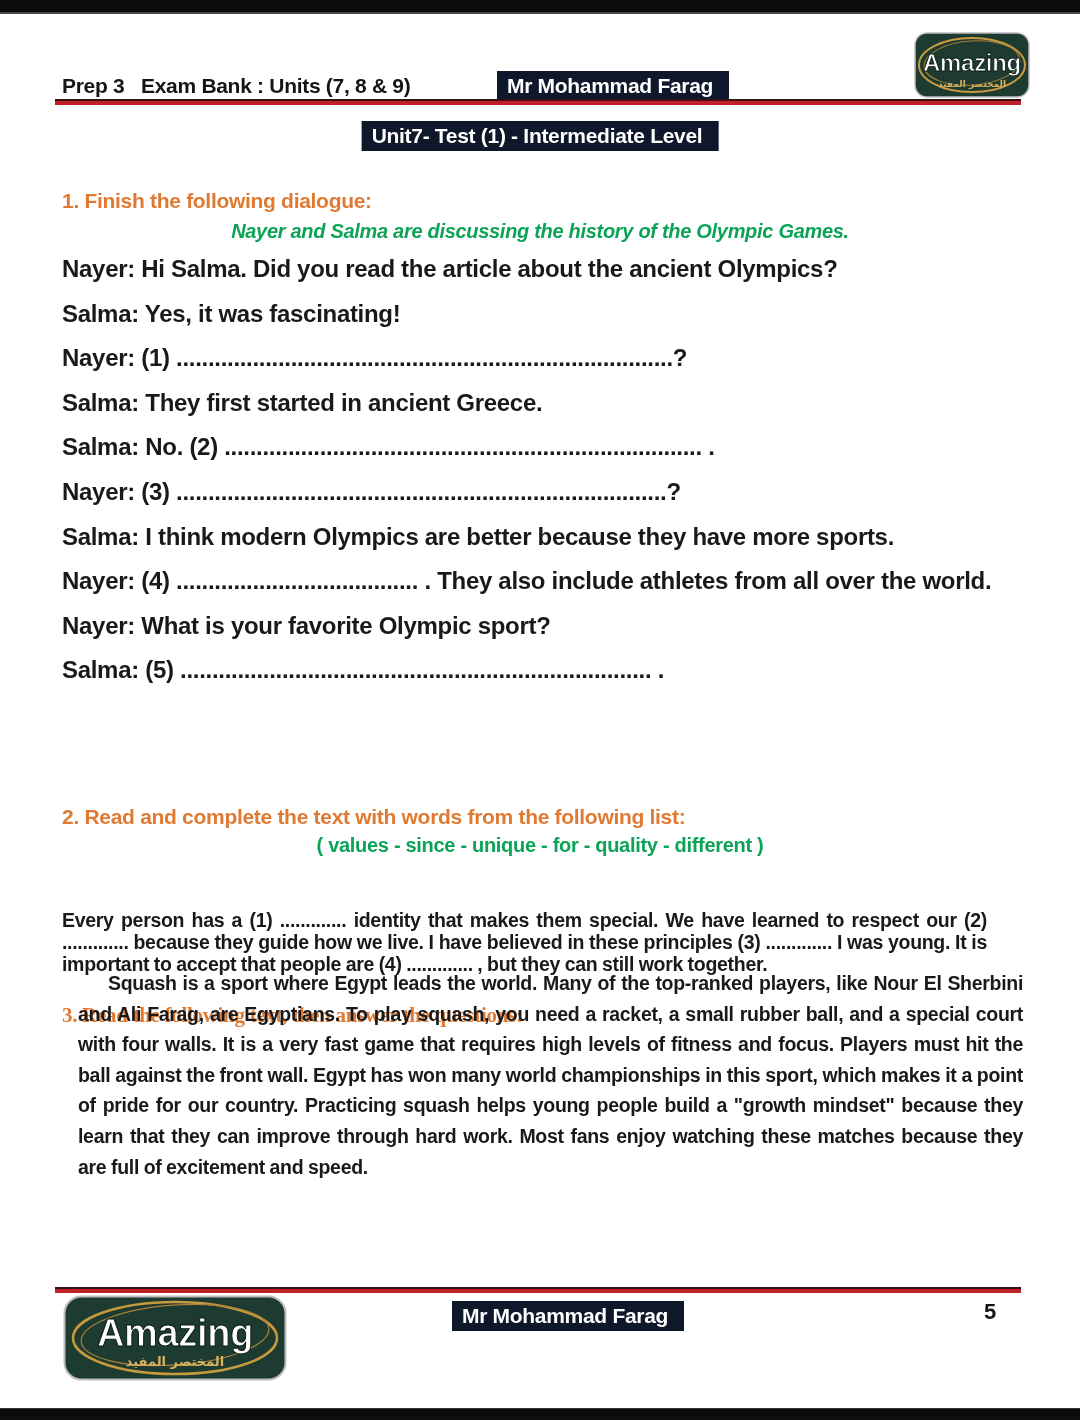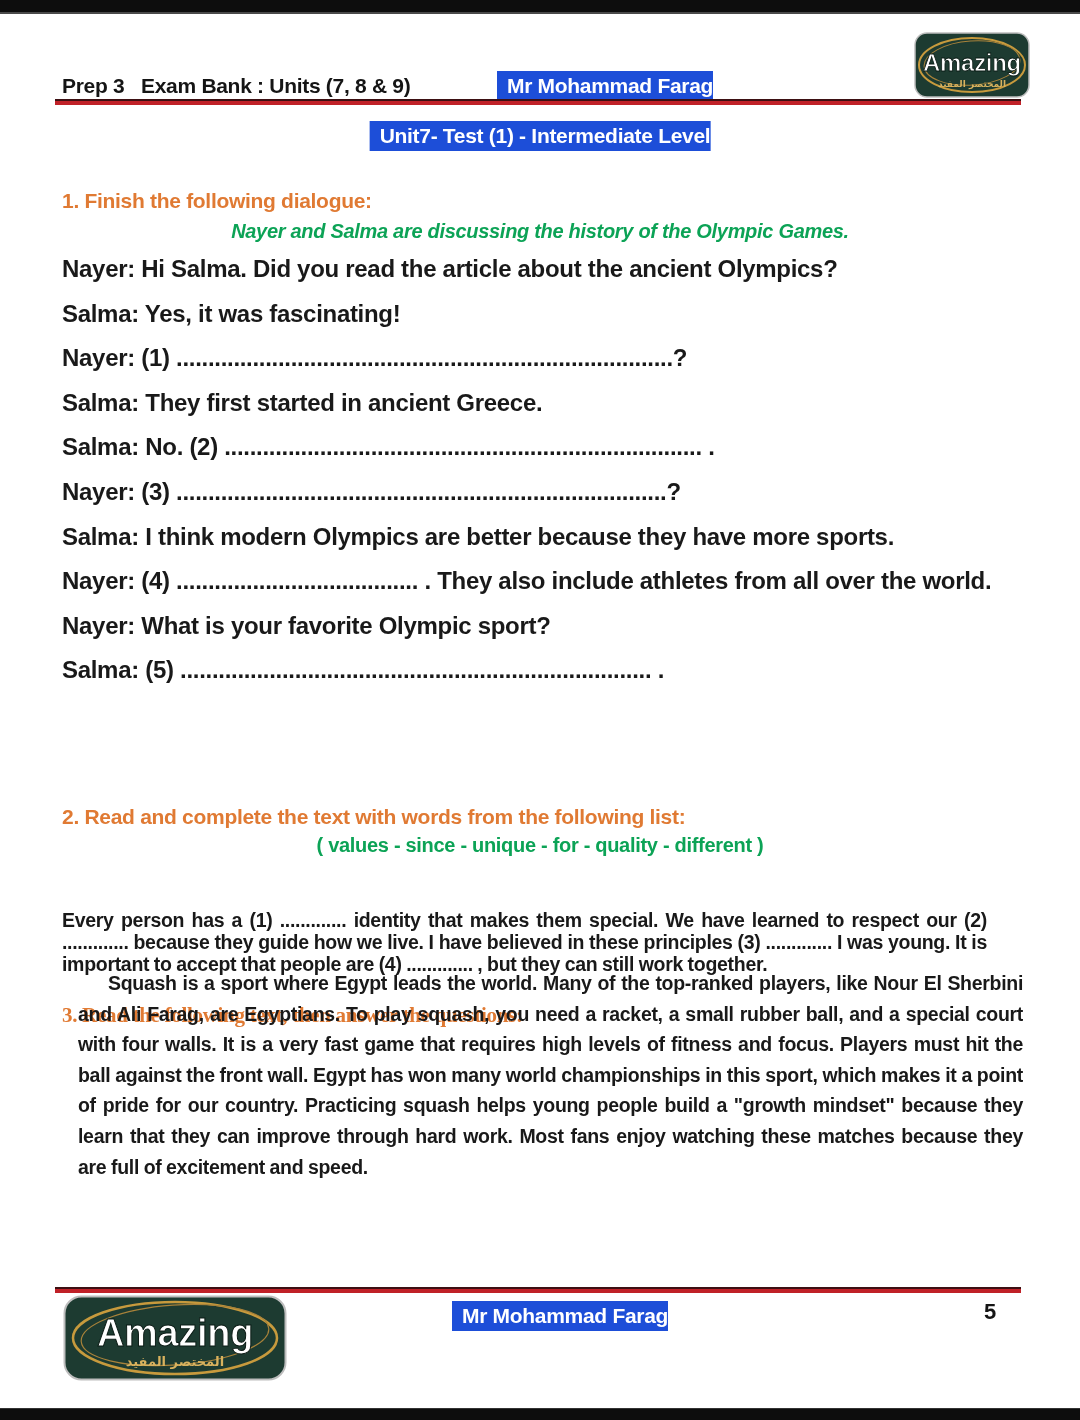--- a/index.html
+++ b/index.html
@@ -19,9 +19,9 @@
     font-size:21px; font-weight:bold; white-space:pre; color:#151515;
   }
   .badge-navy {
-    position:absolute; background:#1d4ed8; color:#ffffff;
+    position:absolute; background:#0f172a; color:#ffffff;
     font-weight:bold; font-size:21px; line-height:27px;
-    padding:1px 0 2px 10px; white-space:nowrap;
+    padding:1px 16px 2px 10px; white-space:nowrap;
   }
   #hdr-badge { left:497px; top:71px; }
   #title-badge { left:540px; top:121px; transform:translateX(-50%); }

